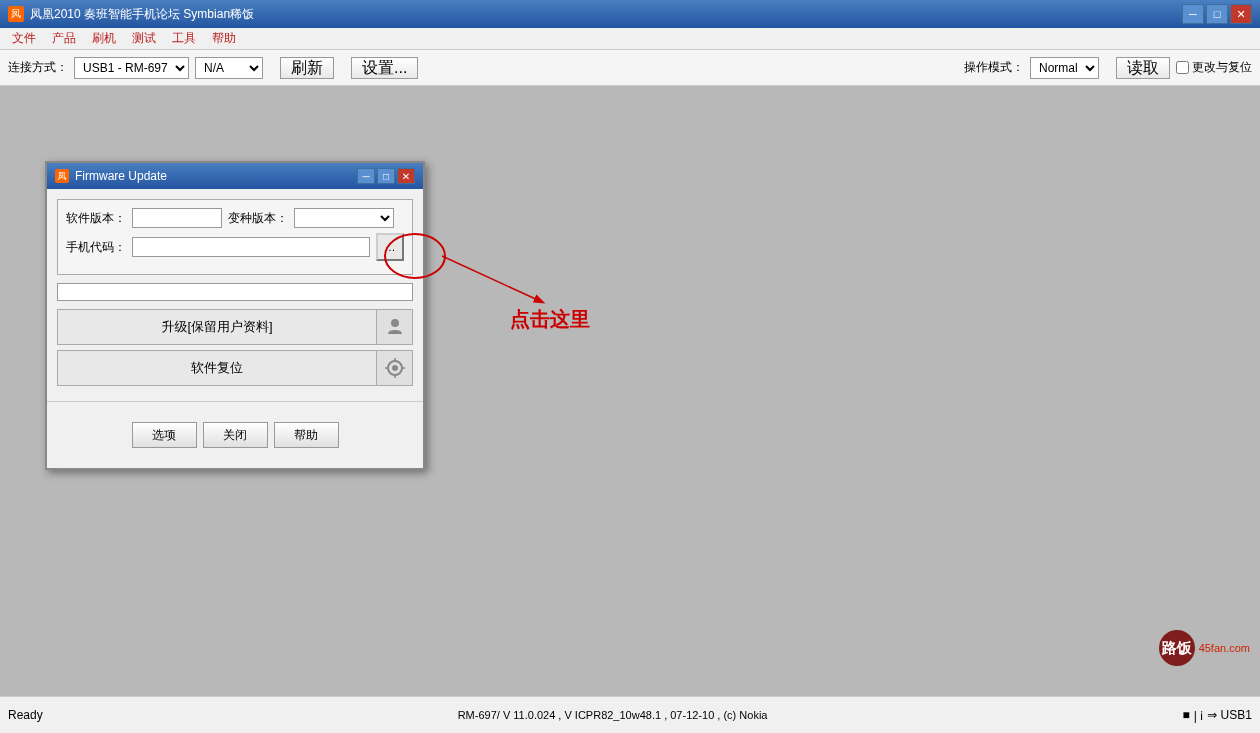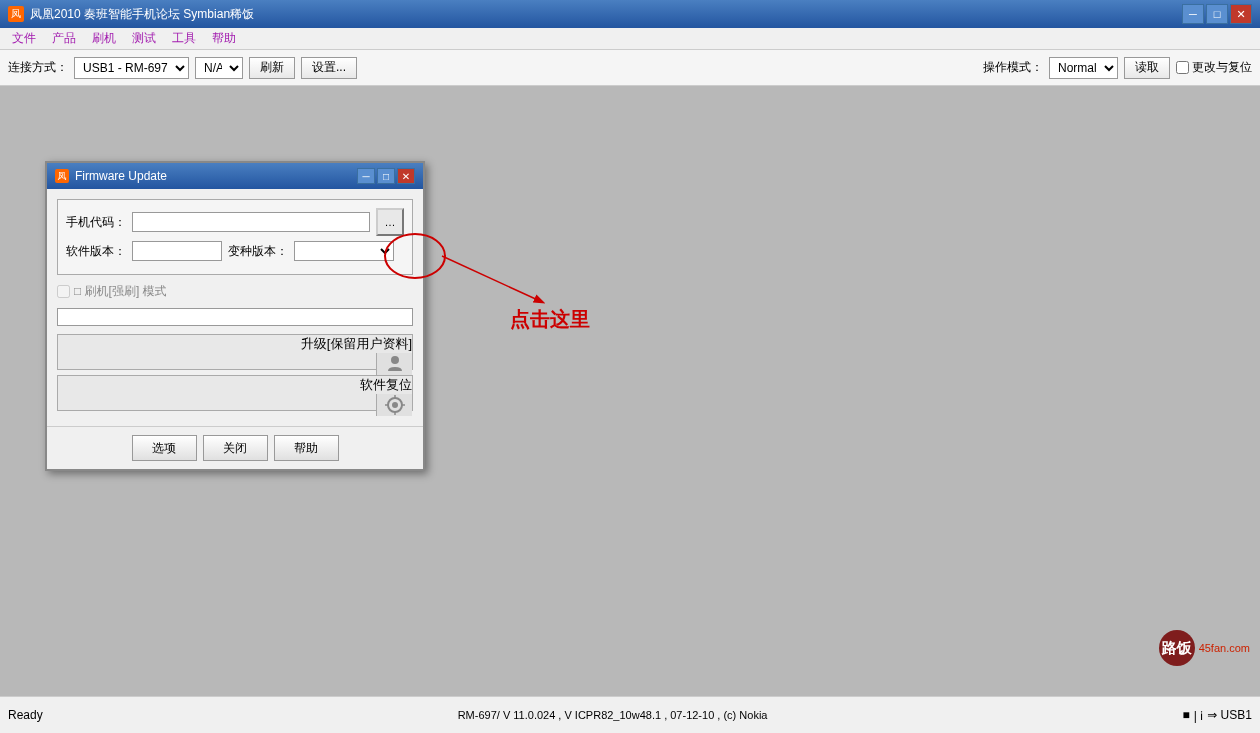--- a/index.html
+++ b/index.html
@@ -80,7 +80,7 @@
       padding: 2px 8px;
       cursor: pointer;
       font-size: 12px;
-      color: #a21caf;
+      color: #b91c1c;
     }
 
     

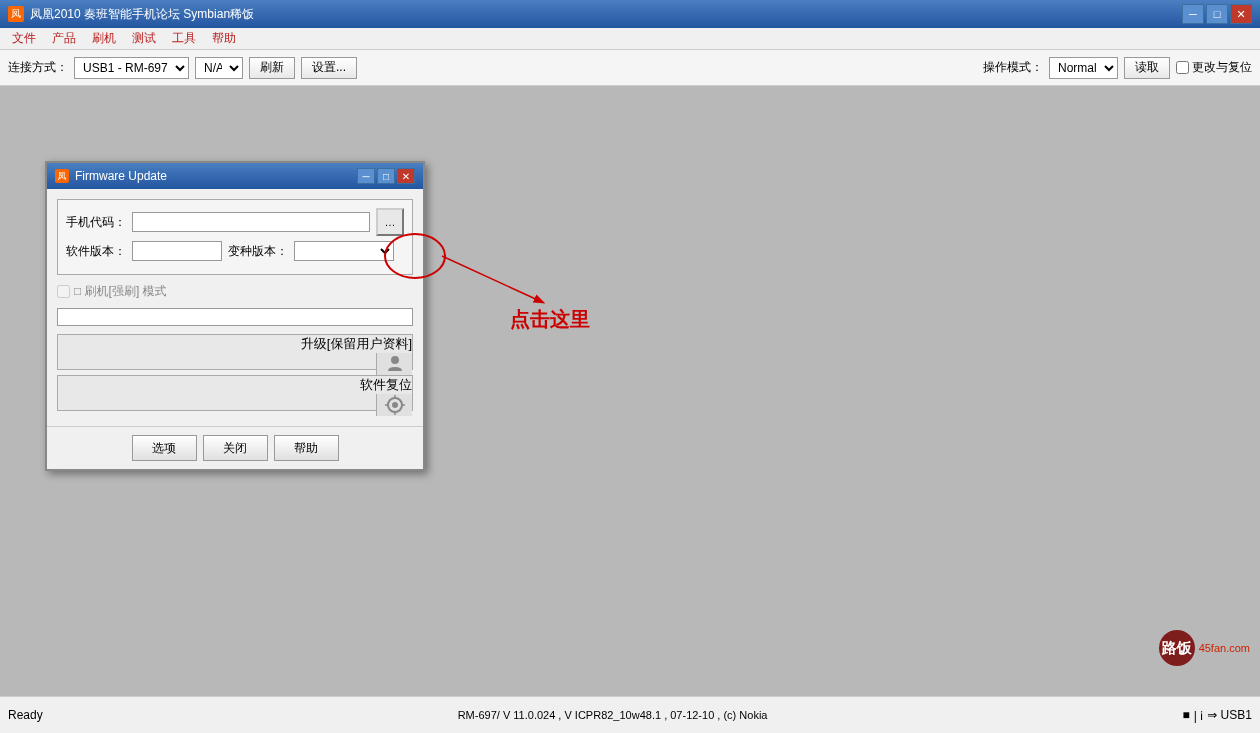--- a/index.html
+++ b/index.html
@@ -451,7 +451,7 @@
   <select class="toolbar-select">
     <option>USB1 - RM-697</option>
   </select>
-  <select class="toolbar-select" style="width:48px;">
+  <select class="toolbar-select" style="width:68px;">
     <option>N/A</option>
   </select>
   <button class="toolbar-btn">刷新</button>

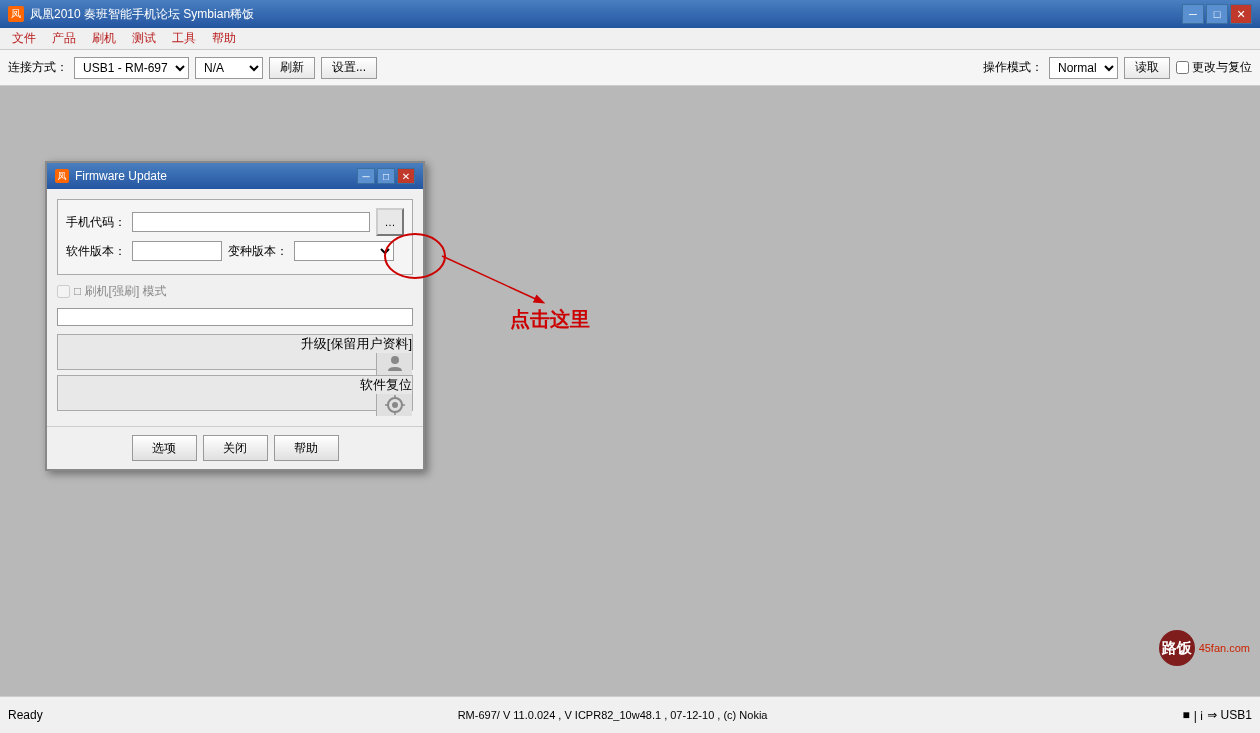--- a/index.html
+++ b/index.html
@@ -109,10 +109,11 @@
     .toolbar-btn {
       height: 22px;
       padding: 0 10px;
-      font-size: 12px;
+      font-size: 16px;
       border: 1px solid #999;
       background: linear-gradient(to bottom, #fff, #e8e8e8);
       cursor: pointer;
+      margin-left: 11px;
     }
     .toolbar-spacer { flex: 1; }
     .toolbar-right {

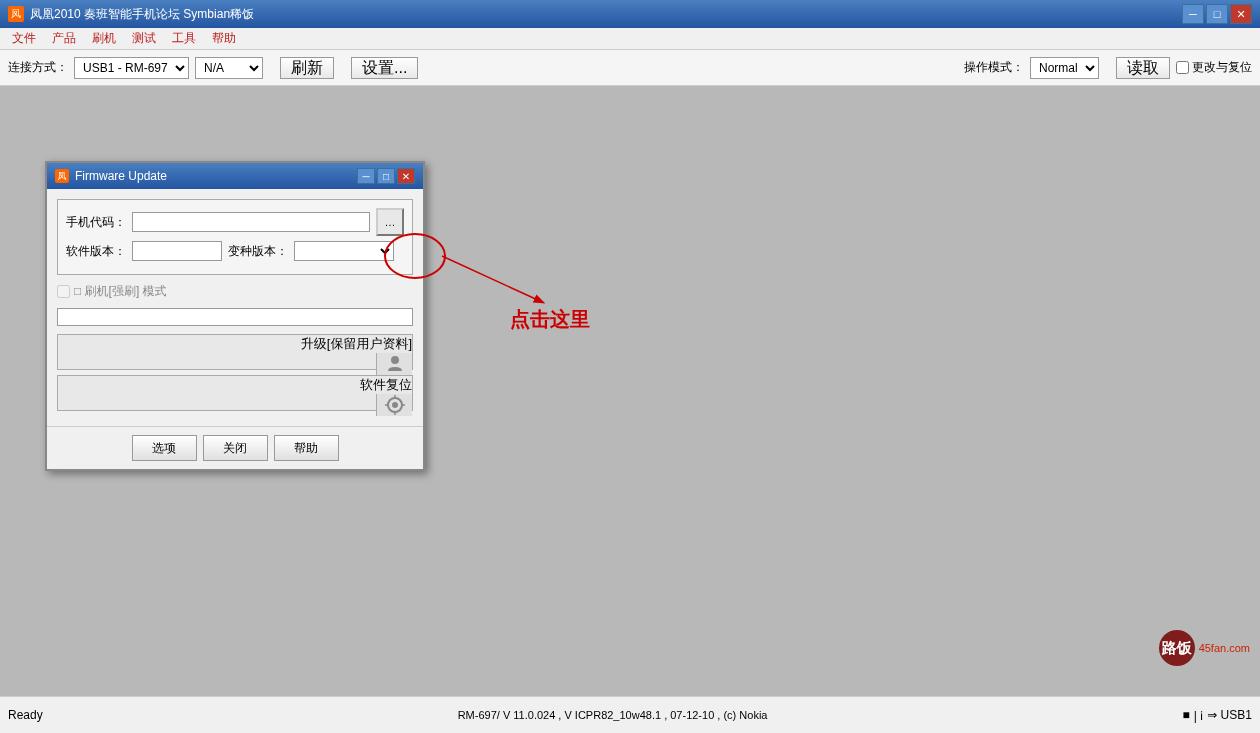--- a/index.html
+++ b/index.html
@@ -491,17 +491,17 @@
 
       <div class="phone-info-group">
         <div class="form-row">
-          <span class="form-label">手机代码：</span>
-          <input class="form-input" type="text" value="" style="">
-          <button class="form-btn-small" style="font-size:11px;background:#e8e8e8;border:2px outset #ccc;width:28px;height:28px;position:relative;">…</button>
-        </div>
-        <div class="form-row">
           <span class="form-label">软件版本：</span>
           <input class="form-input" type="text" value="" style="width: 90px; flex: 0 0 auto;">
           <span class="form-label" style="min-width:55px;">变种版本：</span>
           <select class="form-select">
             <option></option>
           </select>
+        </div>
+        <div class="form-row">
+          <span class="form-label">手机代码：</span>
+          <input class="form-input" type="text" value="" style="">
+          <button class="form-btn-small" style="font-size:11px;background:#e8e8e8;border:2px outset #ccc;width:28px;height:28px;position:relative;">…</button>
         </div>
       </div>
 

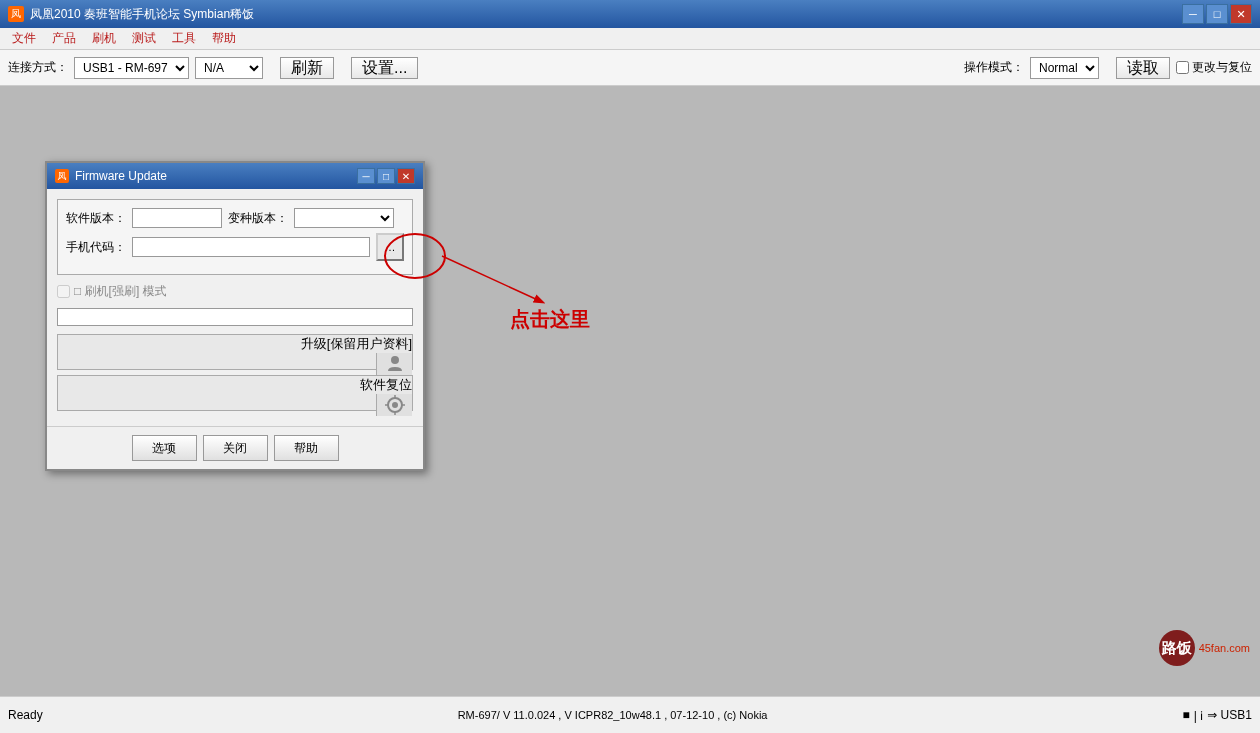--- a/index.html
+++ b/index.html
@@ -505,10 +505,6 @@
         </div>
       </div>
 
-      <div class="checkbox-row">
-        <input type="checkbox" disabled="" style="">
-        <span>□ 刷机[强刷] 模式</span>
-      </div>
 
       <div class="progress-area"></div>
 

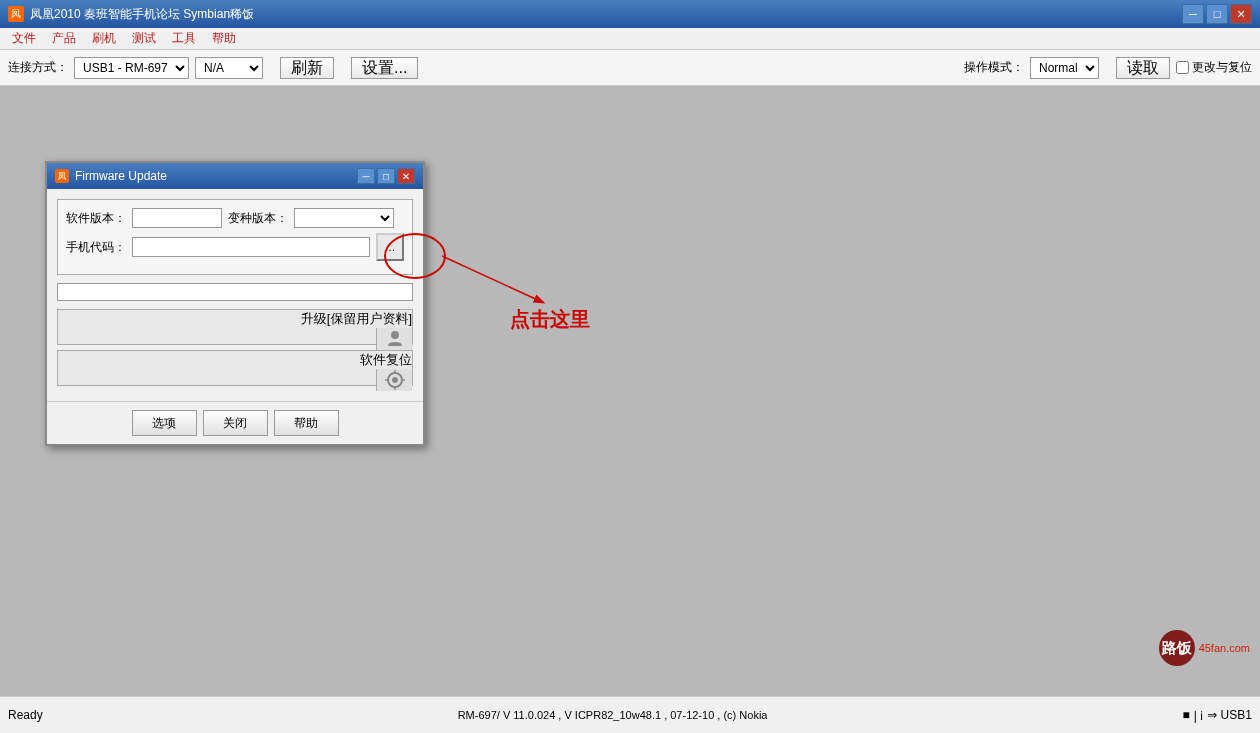--- a/index.html
+++ b/index.html
@@ -333,7 +333,6 @@
       margin-bottom: 5px;
       background: #e8e8e8;
       height: 36px;
-      flex-direction: column;
     }
     .action-btn-main {
       flex: 1;

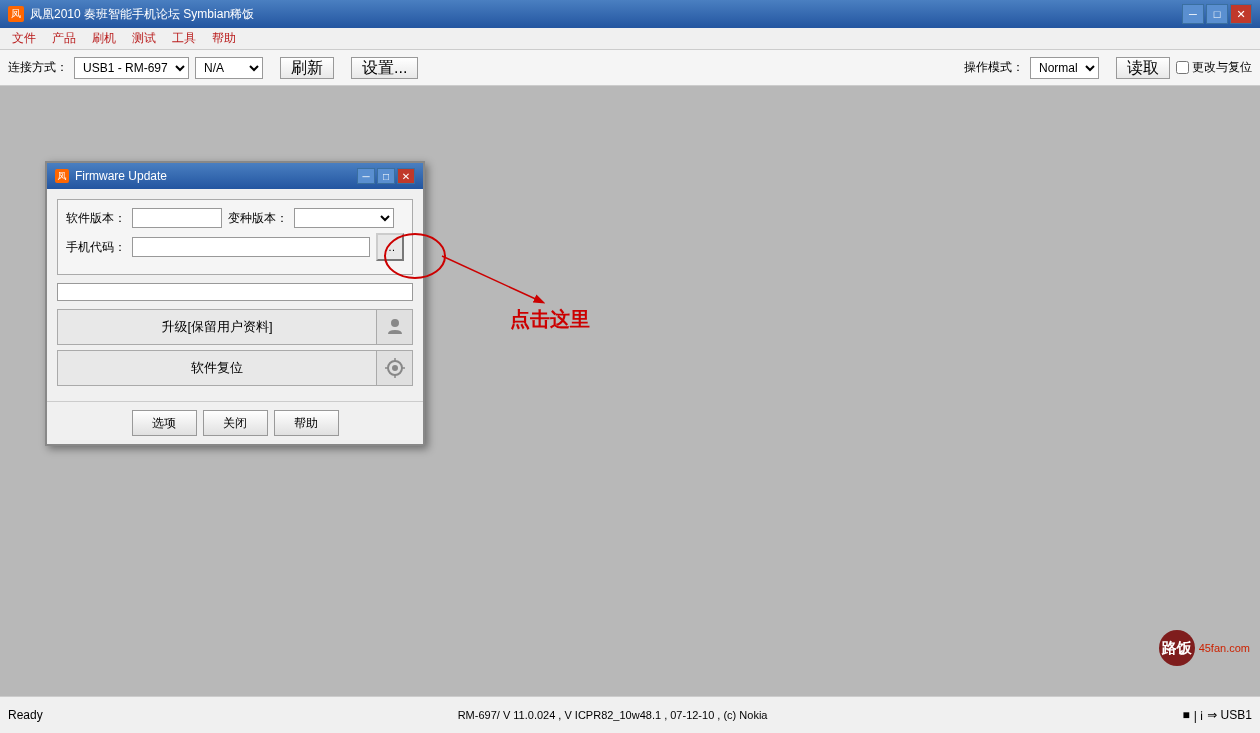--- a/index.html
+++ b/index.html
@@ -361,7 +361,7 @@
       display: flex;
       justify-content: center;
       gap: 6px;
-      padding: 8px;
+      padding: 20px;
       border-top: 1px solid #ccc;
       background: #f0f0f0;
     }

